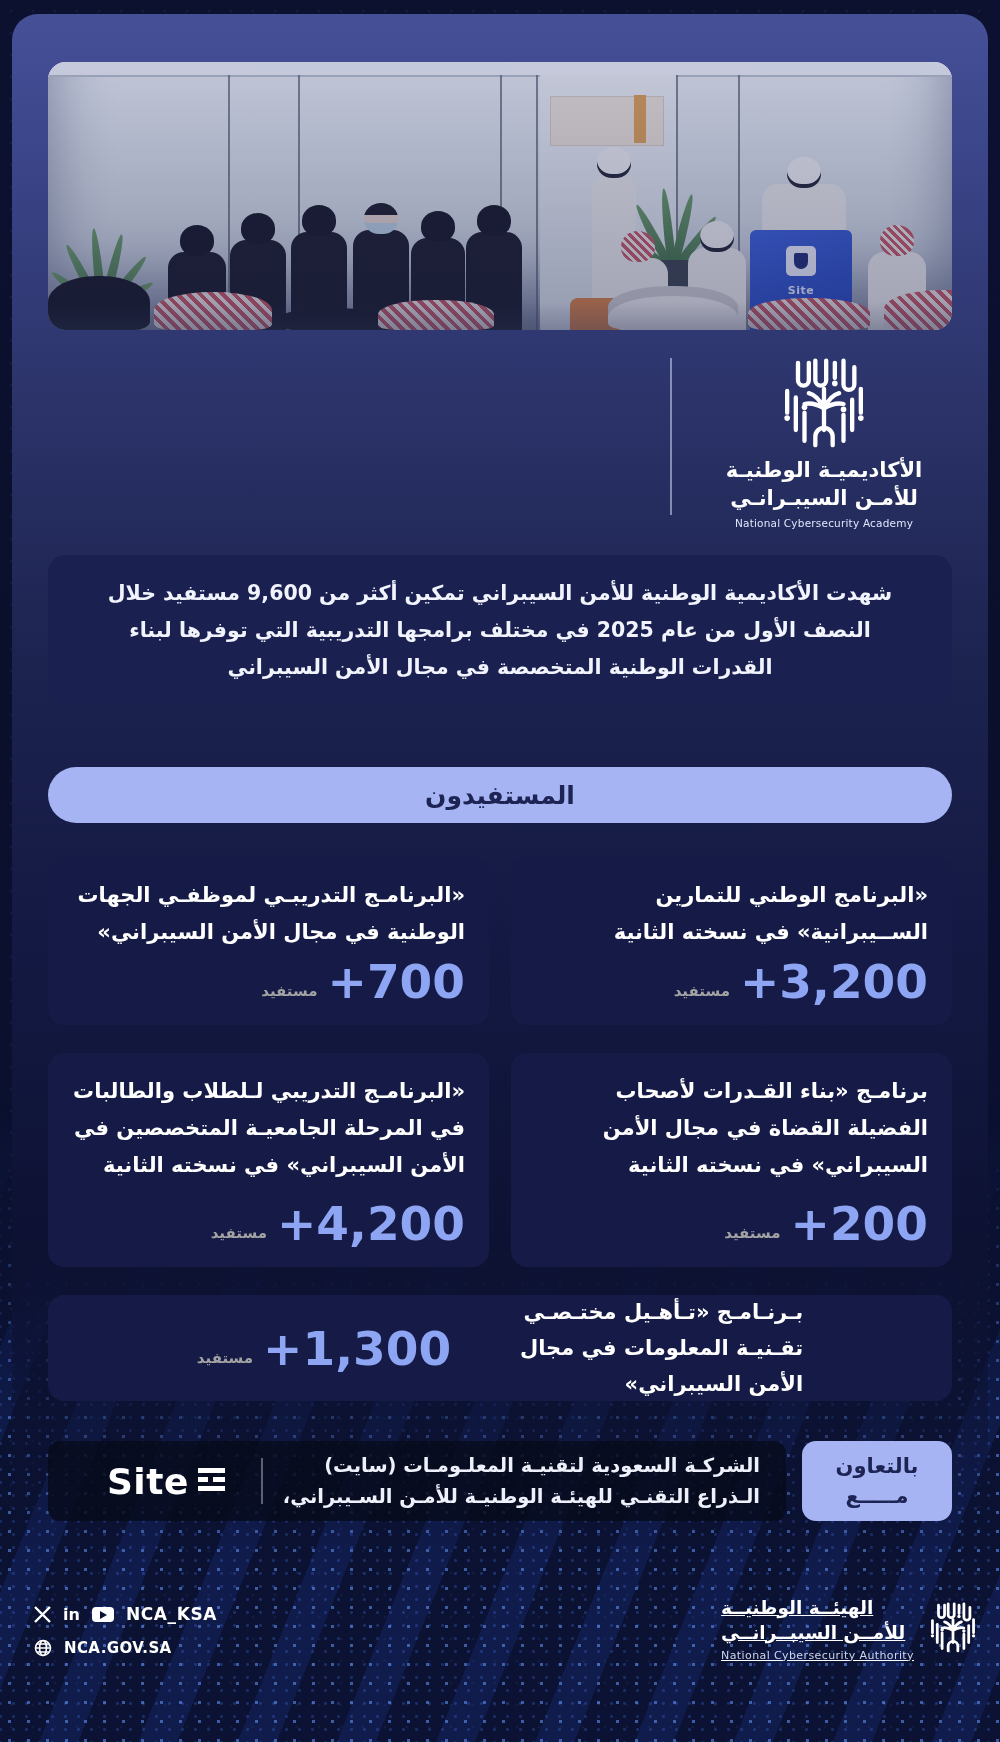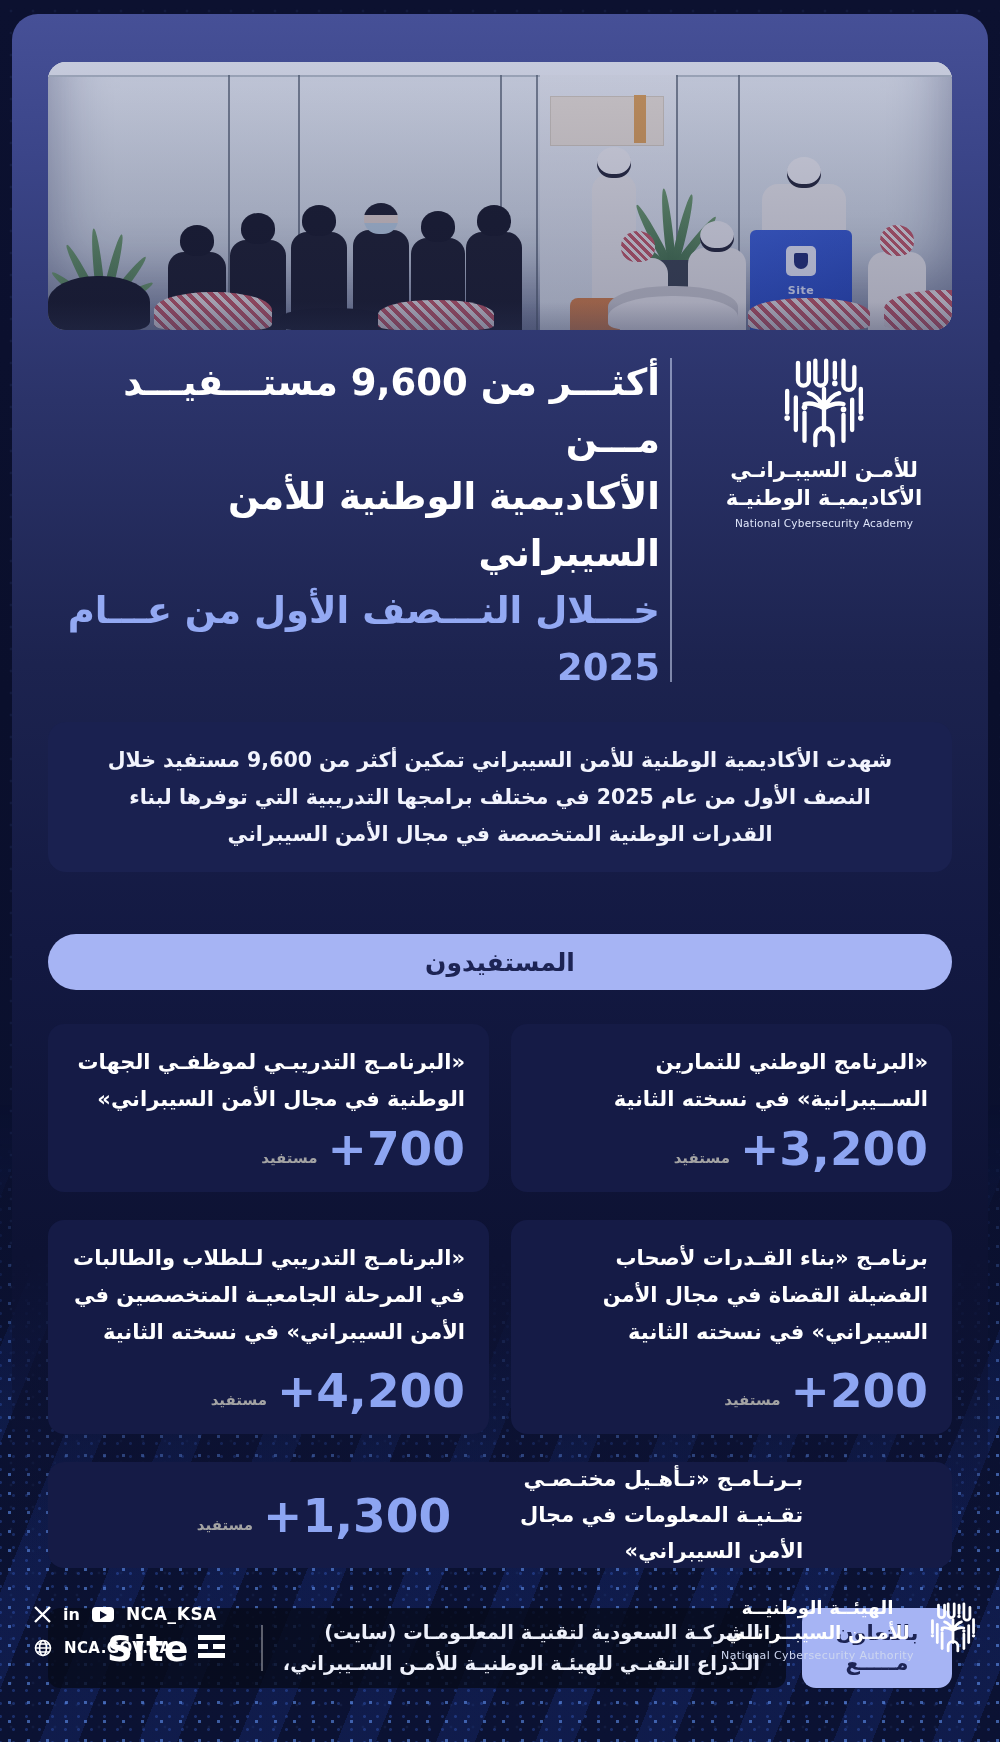--- a/index.html
+++ b/index.html
@@ -210,11 +210,6 @@
         <div class="brand-en">National Cybersecurity Academy</div>
       </div>
       <div class="vdivider"></div>
-      <div class="headline">
-        <div>أكثـــر من 9,600 مستـــفيـــد مـــن</div>
-        <div>الأكاديمية الوطنية للأمن السيبراني</div>
-        <div class="h-accent">خـــلال النـــصف الأول من عـــام 2025</div>
-      </div>
     </div>
 
     <div class="intro-card">

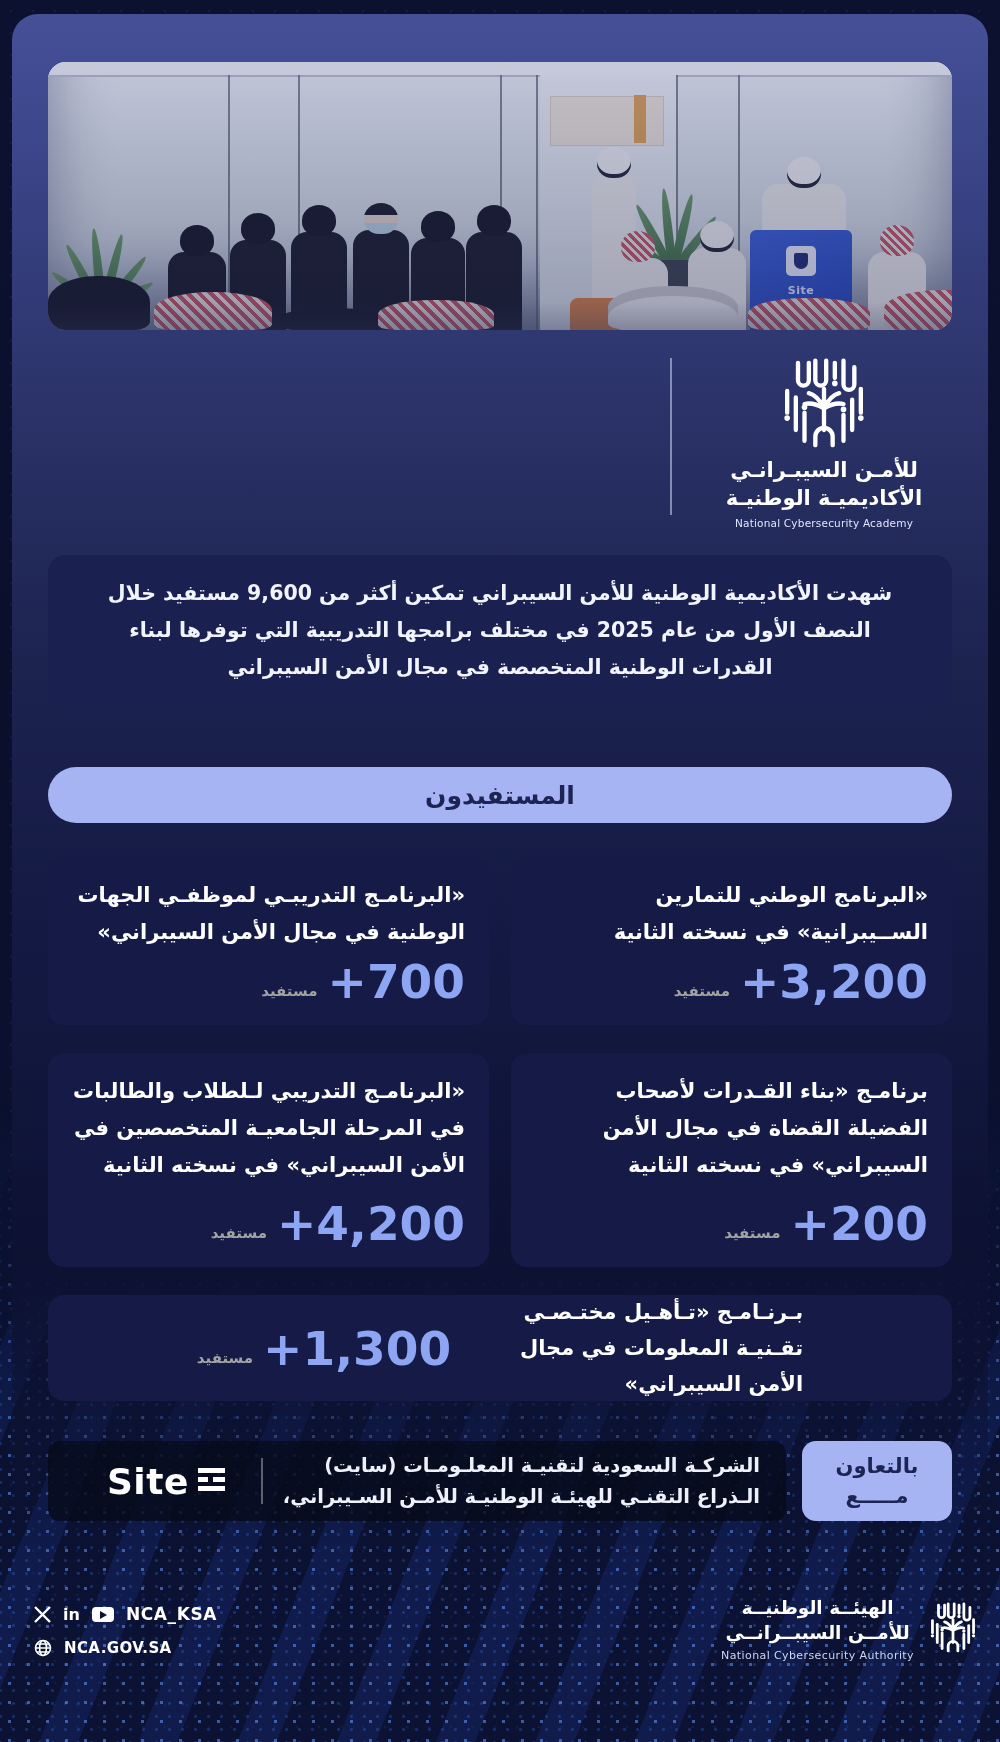--- a/index.html
+++ b/index.html
@@ -205,8 +205,8 @@
           <path d="M48 72 V52"></path>
           <path d="M48 52 Q38 46 30 48 M48 52 Q58 46 66 48 M48 52 Q42 40 34 38 M48 52 Q54 40 62 38 M48 52 Q48 38 48 34"></path>
         </svg>
+        <div class="brand-ar">الأكاديميـة الوطنيـة</div>
         <div class="brand-ar">للأمـن السيبـرانـي</div>
-        <div class="brand-ar">الأكاديميـة الوطنيـة</div>
         <div class="brand-en">National Cybersecurity Academy</div>
       </div>
       <div class="vdivider"></div>

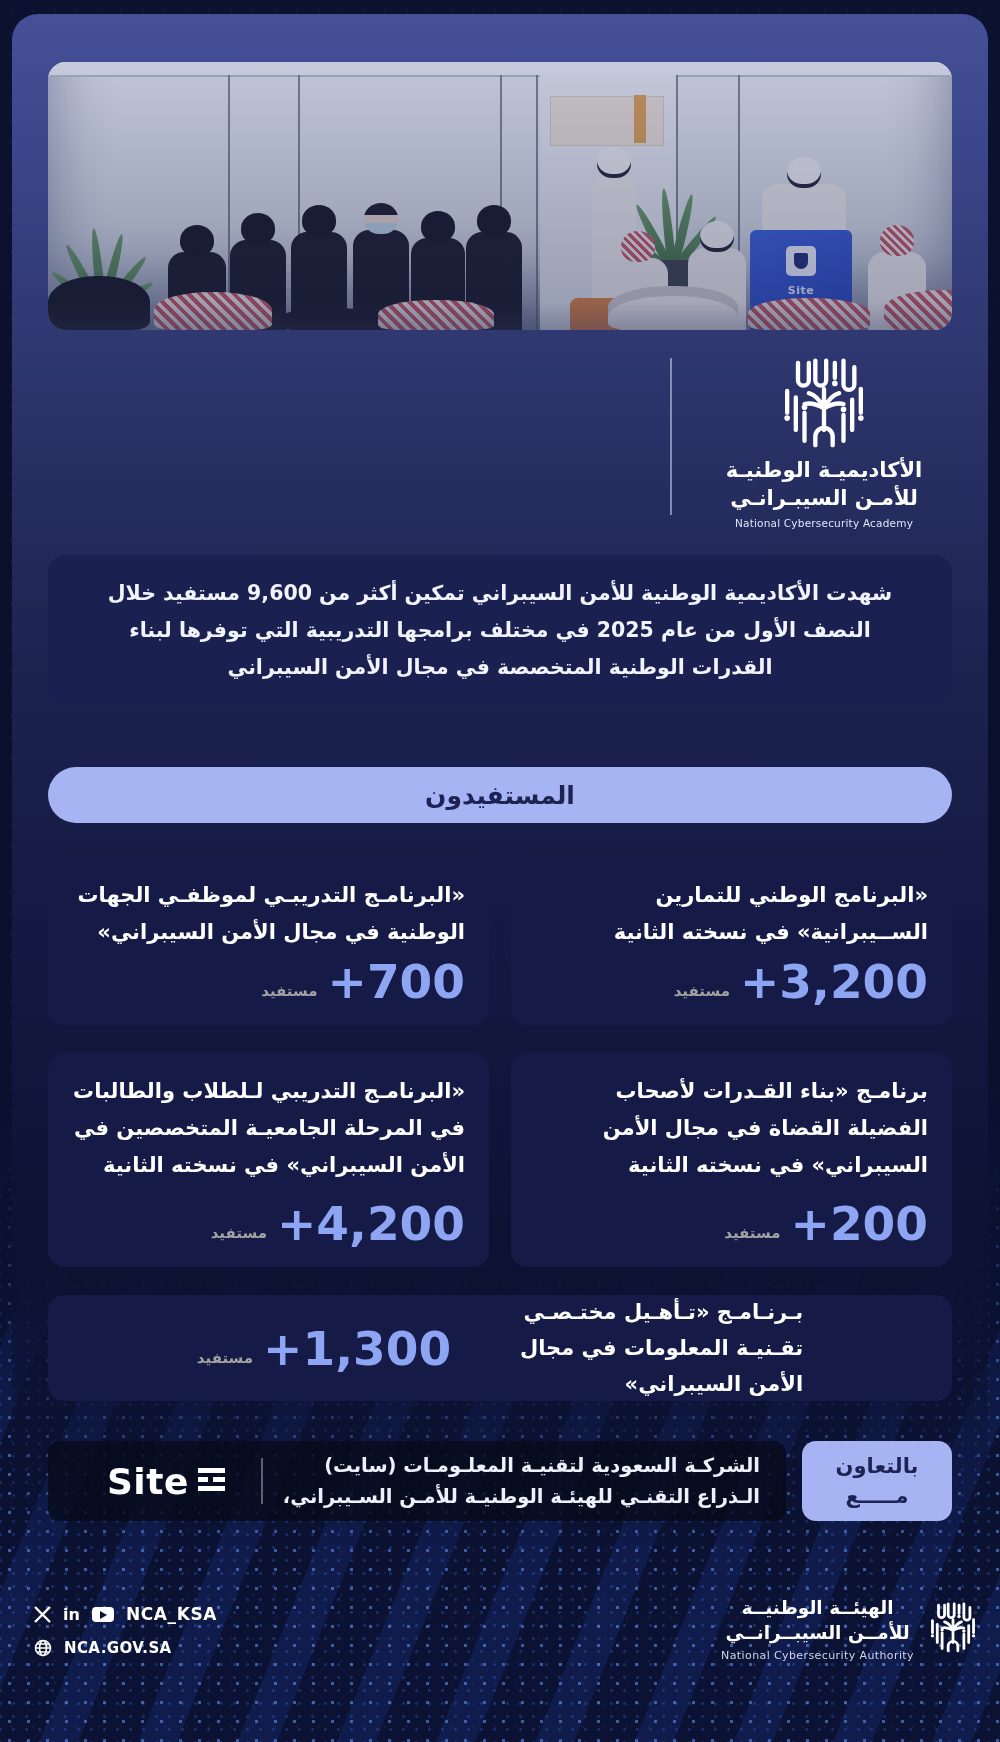--- a/index.html
+++ b/index.html
@@ -112,7 +112,7 @@
   .yt::after{content:"";position:absolute;left:8px;top:4px;border-left:7px solid #0b1030;
       border-top:4px solid transparent;border-bottom:4px solid transparent;}
   .authority{position:absolute;right:6px;top:4px;display:flex;align-items:center;gap:10px;direction:ltr;}
-  .auth-text{text-align:center;}
+  .auth-text{text-align:left;text-decoration:underline;}
   .auth-ar{font-size:18.5px;font-weight:bold;line-height:25px;}
   .auth-en{font-size:11px;color:#cdd6f0;letter-spacing:.4px;margin-top:4px;}
 </style>

